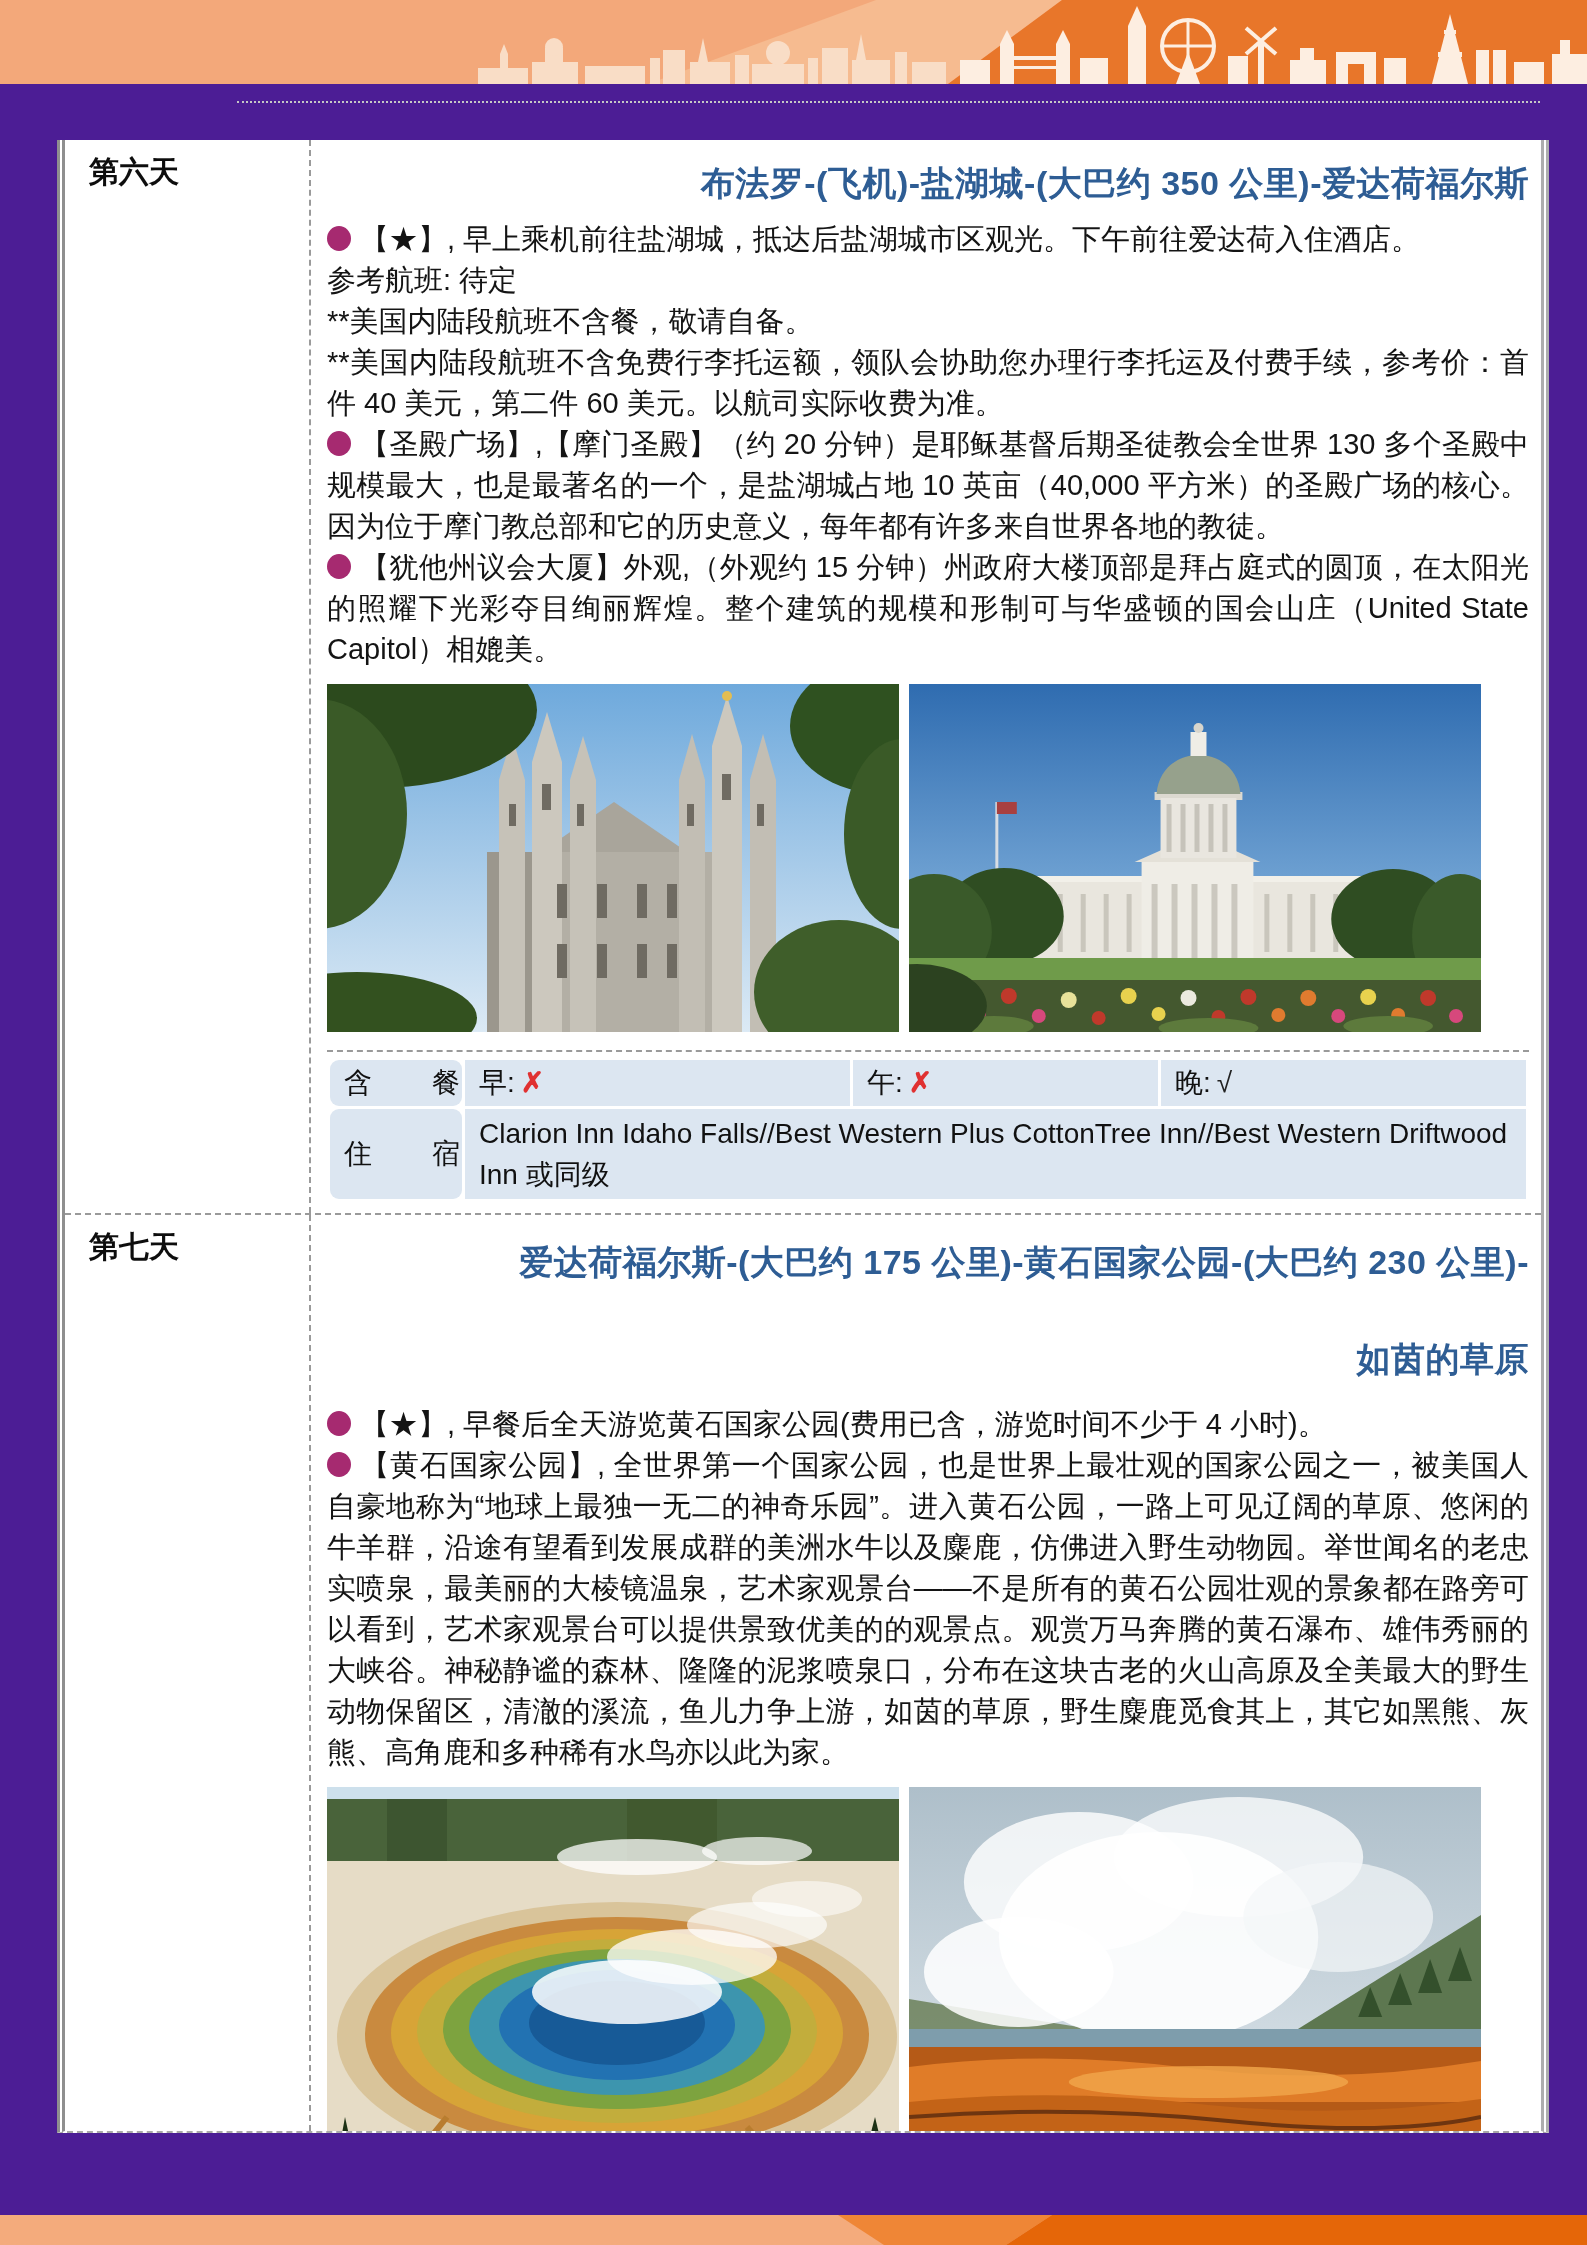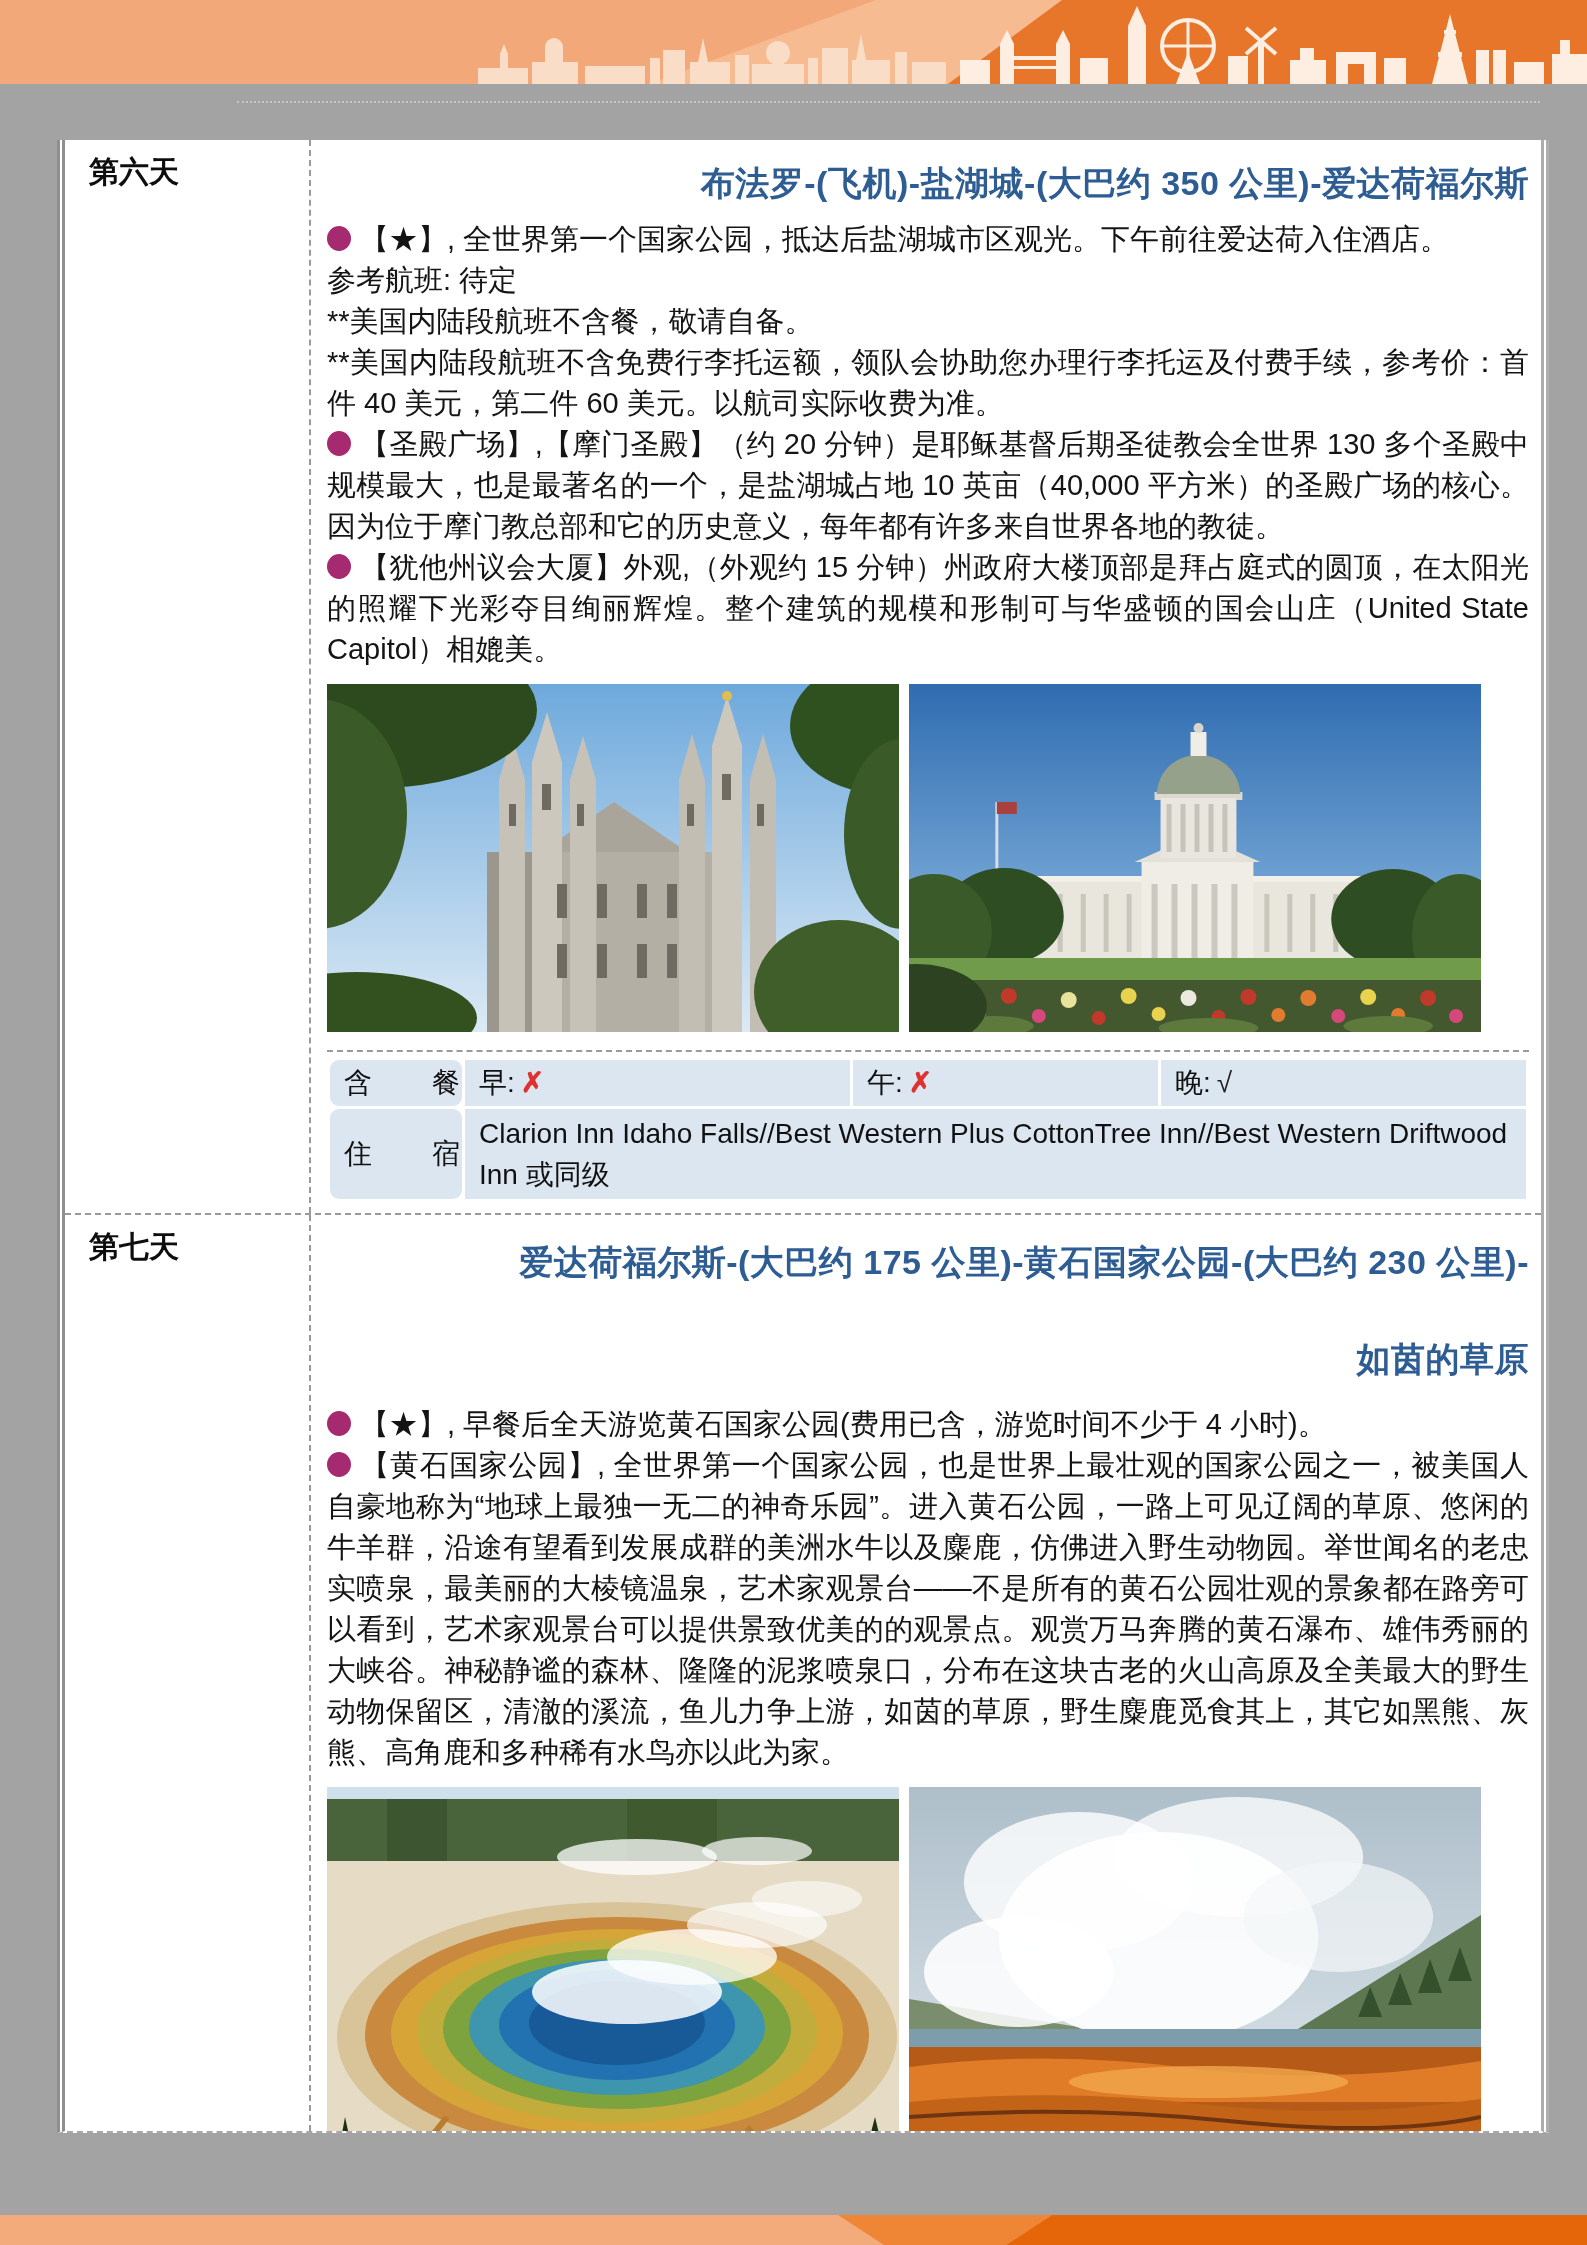--- a/index.html
+++ b/index.html
@@ -3,7 +3,7 @@
 <meta charset="utf-8">
 <style>
   html,body{margin:0;padding:0;background:#ffffff;}
-  .page{position:relative;width:1587px;height:2245px;background:#a3a3a3;overflow:hidden;
+  .page{position:relative;width:1587px;height:2245px;background:#4c1d95;overflow:hidden;
         font-family:"Liberation Sans",sans-serif;color:#161616;}
 
   

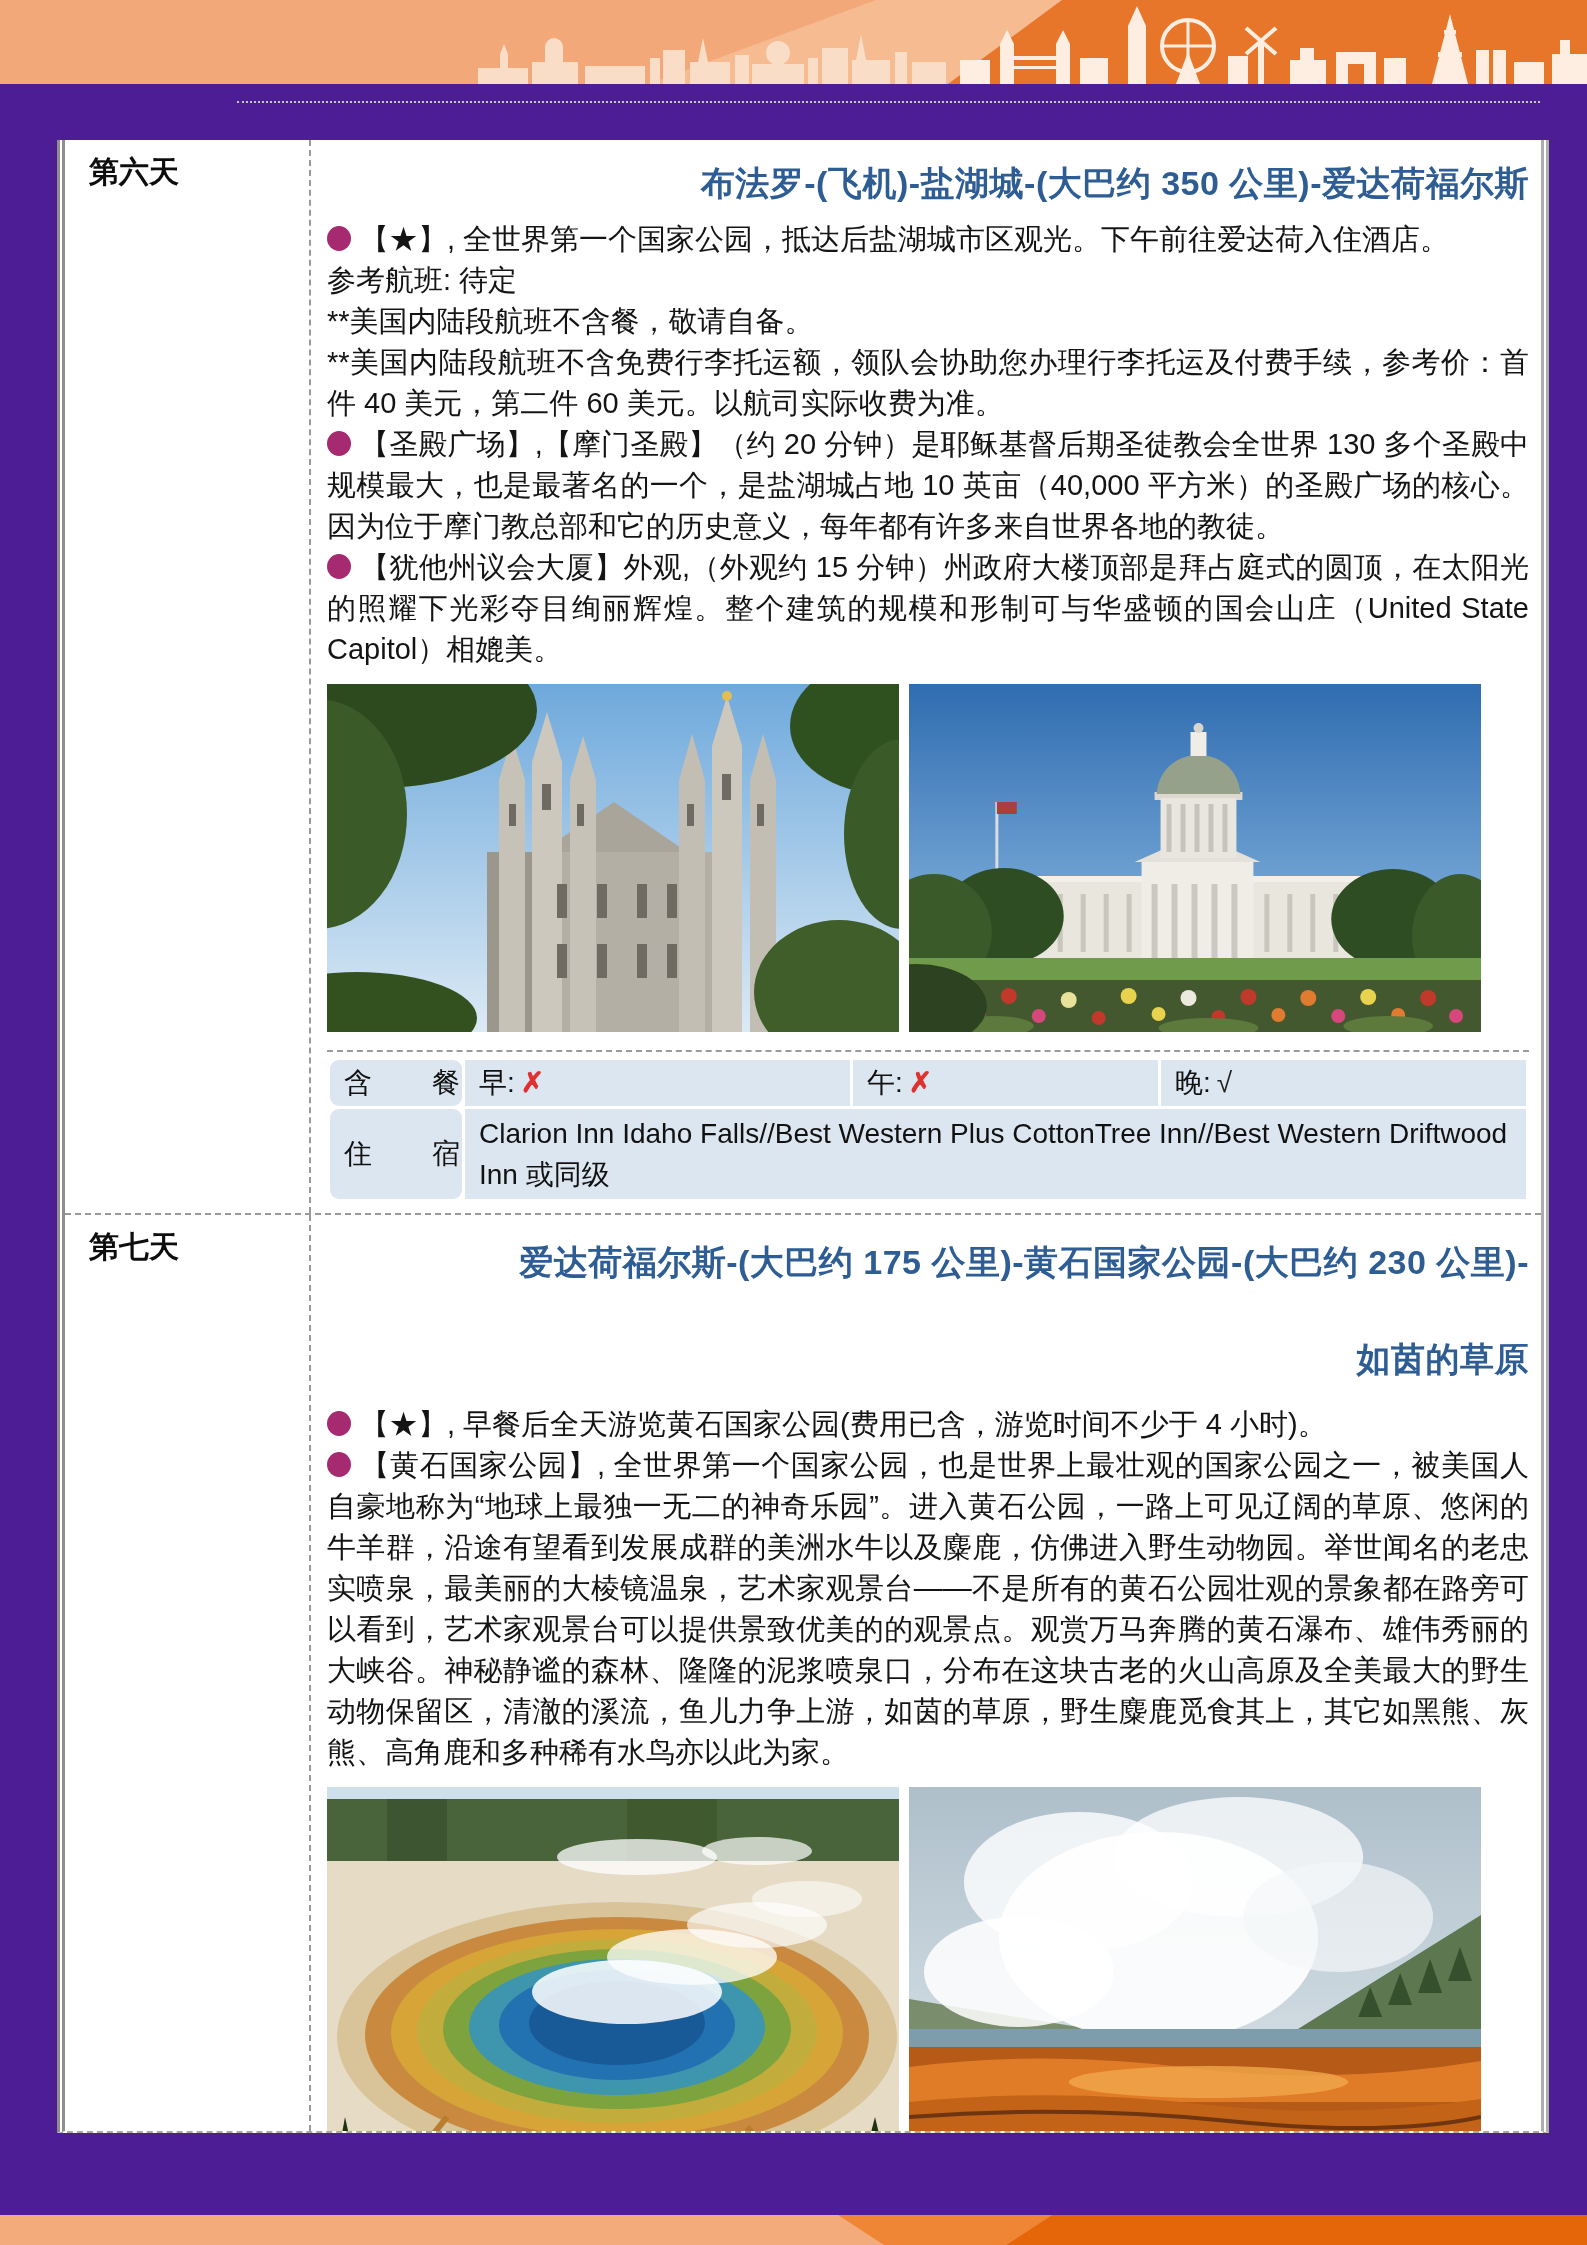--- a/index.html
+++ b/index.html
@@ -125,7 +125,7 @@
       <div class="day-content-cell">
         <h2 class="day-title">布法罗-(飞机)-盐湖城-(大巴约 350 公里)-爱达荷福尔斯</h2>
 
-        <p class="para"><span class="bullet"></span><span>【★】, 全世界第一个国家公园，抵达后盐湖城市区观光。下午前往爱达荷入住酒店。</span></p>
+        <p class="para"><span class="bullet"></span><span>【★】, 早上乘机前往盐湖城，抵达后盐湖城市区观光。下午前往爱达荷入住酒店。</span></p>
         <p class="para"><span>参考航班: 待定</span></p>
         <p class="para"><span>**美国内陆段航班不含餐，敬请自备。</span></p>
         <p class="para"><span>**美国内陆段航班不含免费行李托运额，领队会协助您办理行李托运及付费手续，参考价：首件 40 美元，第二件 60 美元。以航司实际收费为准。</span></p>

